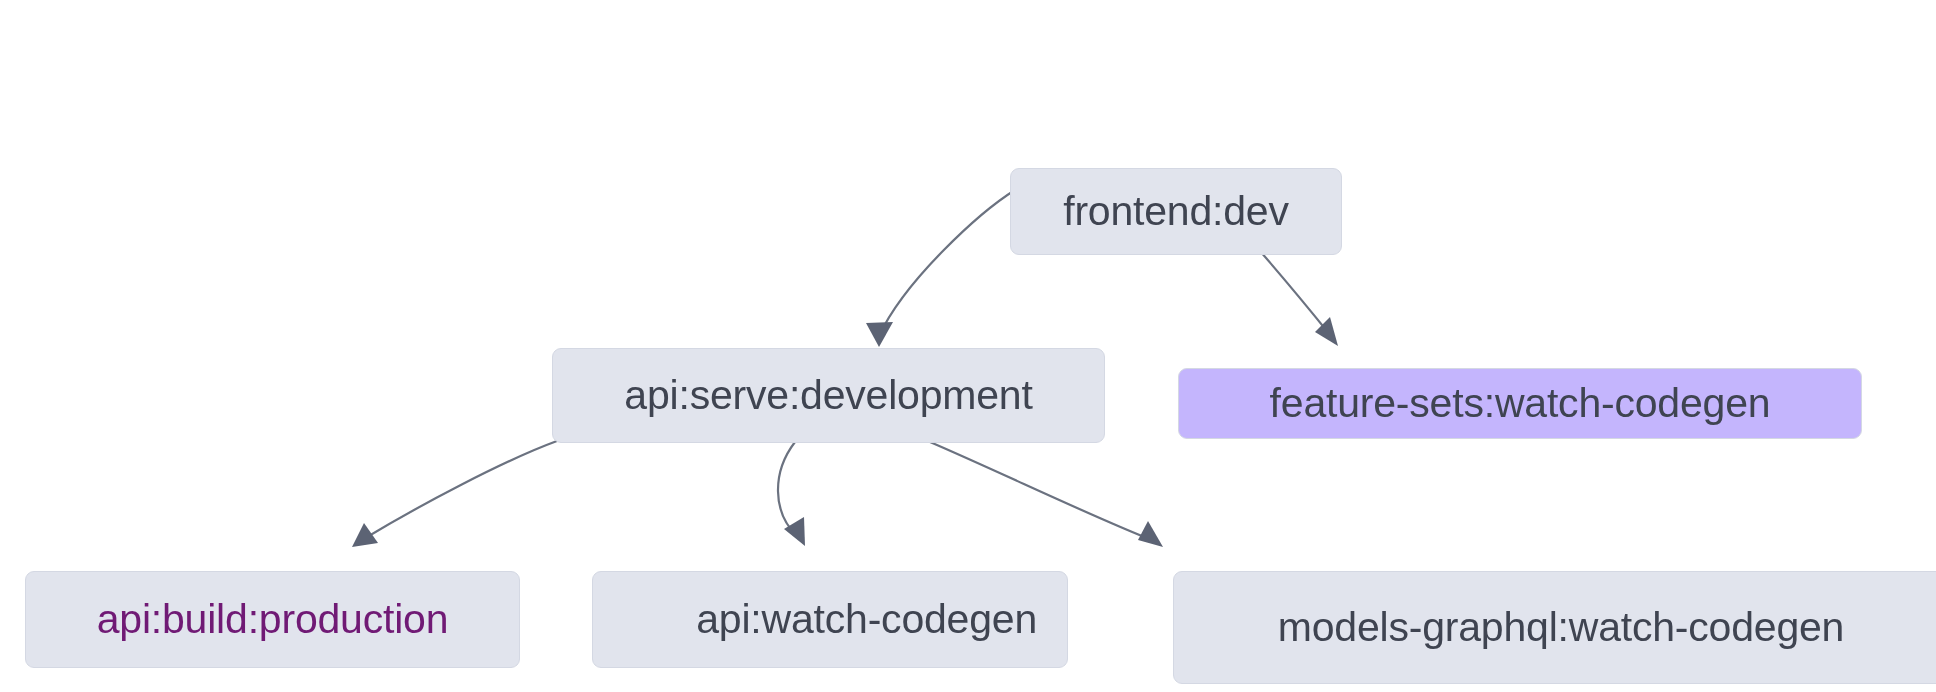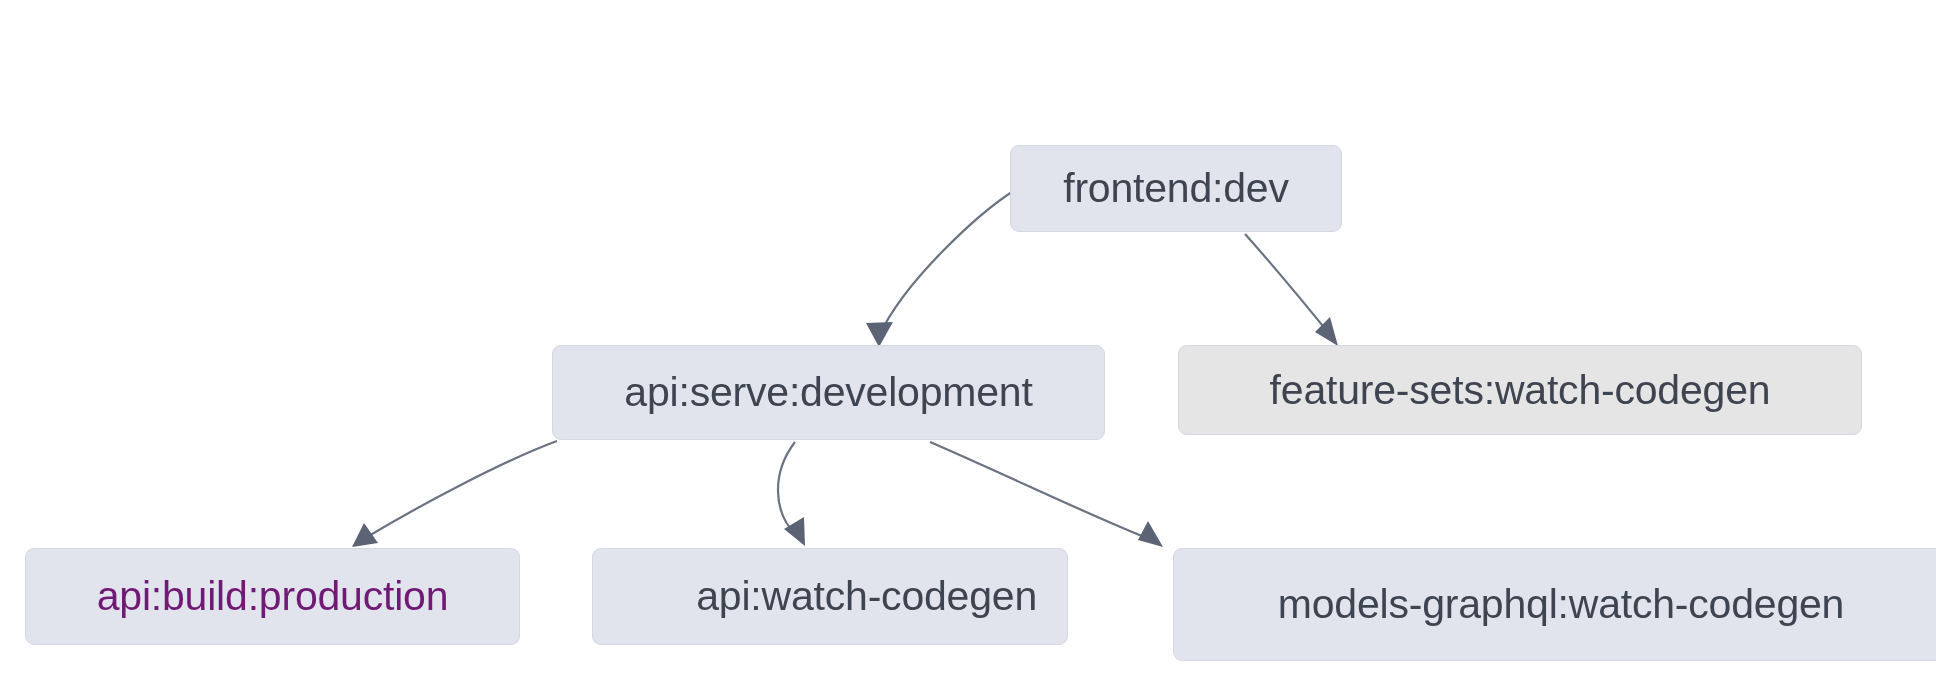--- a/index.html
+++ b/index.html
@@ -45,6 +45,7 @@
     white-space: nowrap;
     line-height: 1;
     padding: 0 30px;
+    margin-top: 23px;
   }
   .edge-path {
     fill: none;

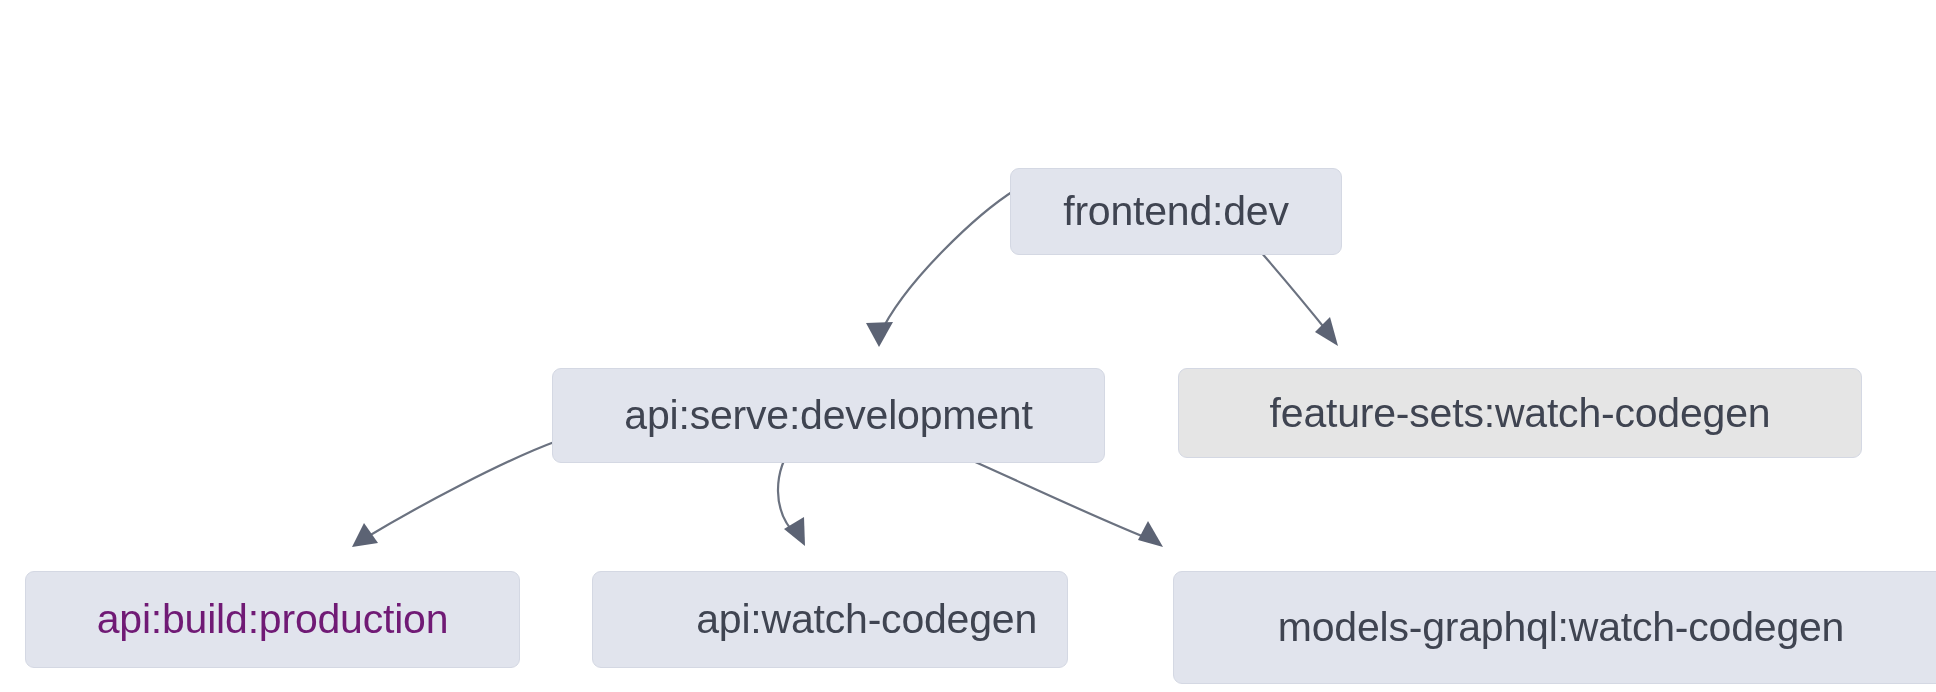--- a/index.html
+++ b/index.html
@@ -89,7 +89,7 @@
       <div class="graph-node" style="left: 1010px; top: 145px; width: 332px; height: 87px; background: rgb(225, 228, 237); border-color: rgb(212, 216, 227); color: rgb(63, 68, 81);">
         <span>frontend:dev</span>
       </div>
-      <div class="graph-node" style="left: 552px; top: 345px; width: 553px; height: 95px; background: rgb(225, 228, 237); border-color: rgb(212, 216, 227); color: rgb(63, 68, 81);">
+      <div class="graph-node" style="left: 552px; top: 325px; width: 553px; height: 95px; background: rgb(225, 228, 237); border-color: rgb(212, 216, 227); color: rgb(63, 68, 81);">
         <span>api:serve:development</span>
       </div>
       <div class="graph-node" style="left: 1178px; top: 345px; width: 684px; height: 90px; background: #e5e5e5; border-color: rgb(212, 216, 227); color: rgb(63, 68, 81);">

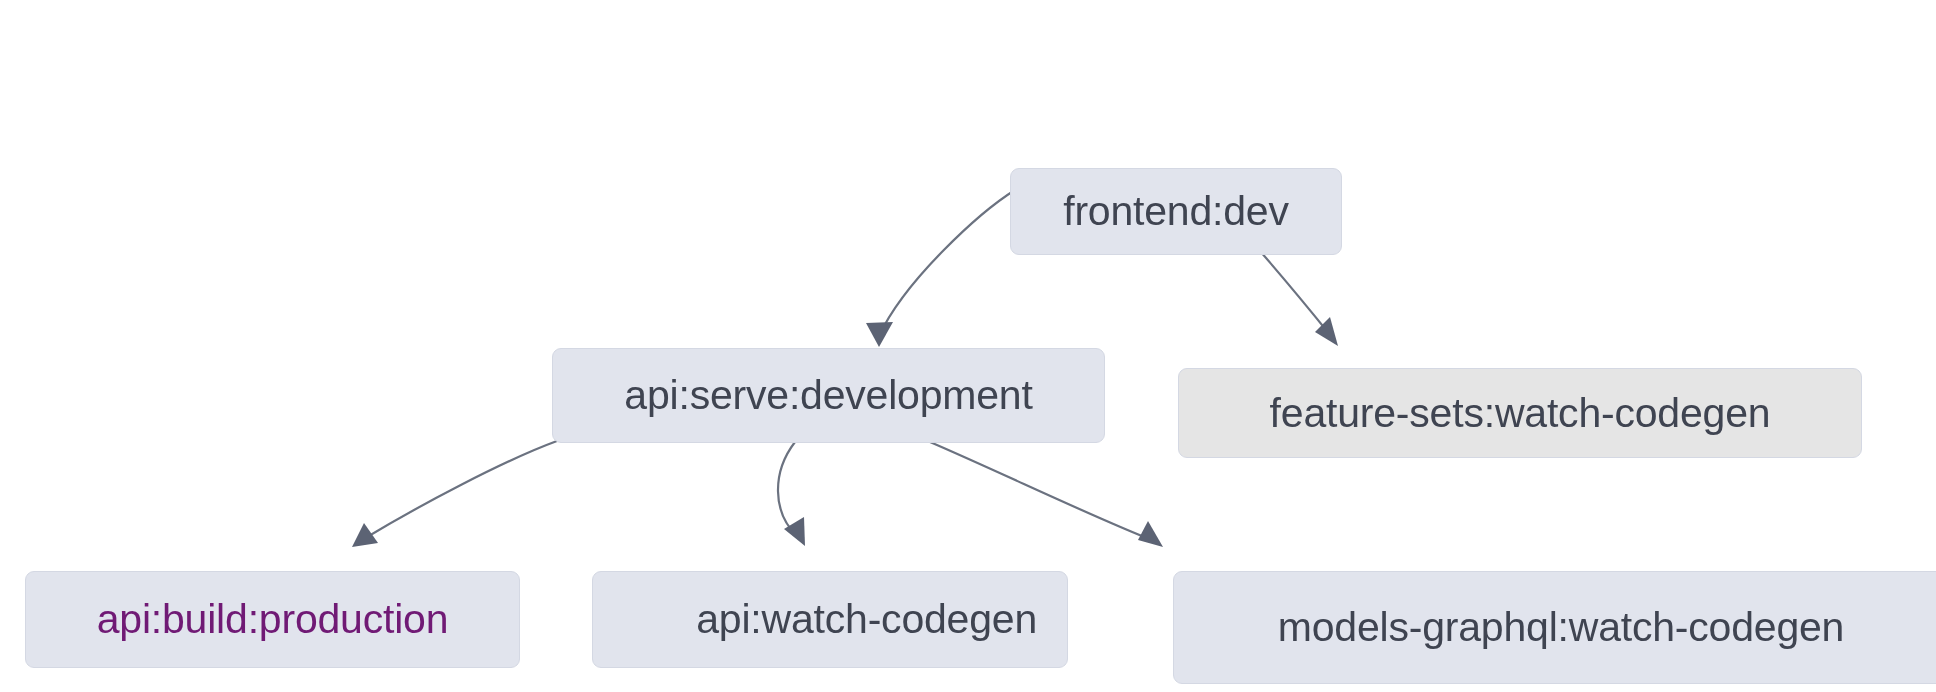--- a/index.html
+++ b/index.html
@@ -92,7 +92,7 @@
       <div class="graph-node" style="left: 552px; top: 325px; width: 553px; height: 95px; background: rgb(225, 228, 237); border-color: rgb(212, 216, 227); color: rgb(63, 68, 81);">
         <span>api:serve:development</span>
       </div>
-      <div class="graph-node" style="left: 1178px; top: 345px; width: 684px; height: 90px; background: #e5e5e5; border-color: rgb(212, 216, 227); color: rgb(63, 68, 81);">
+      <div class="graph-node" style="left: 1178px; top: 345px; width: 684px; height: 71px; background: #c4b5fd; border-color: rgb(212, 216, 227); color: rgb(63, 68, 81);">
         <span>feature-sets:watch-codegen</span>
       </div>
       <div class="graph-node" style="left: 25px; top: 548px; width: 495px; height: 97px; background: rgb(225, 228, 237); border-color: rgb(212, 216, 227); color: #701a75;">

